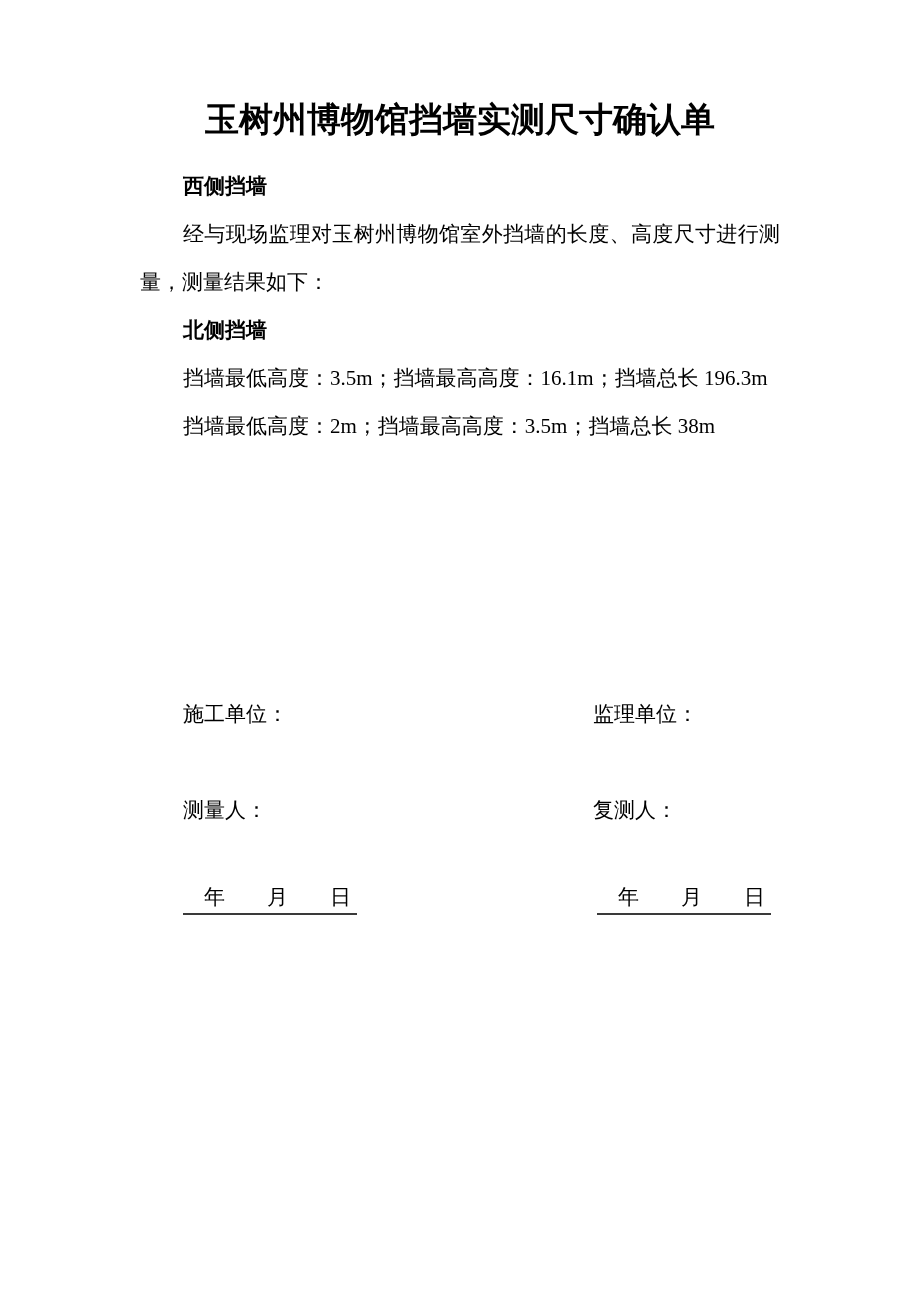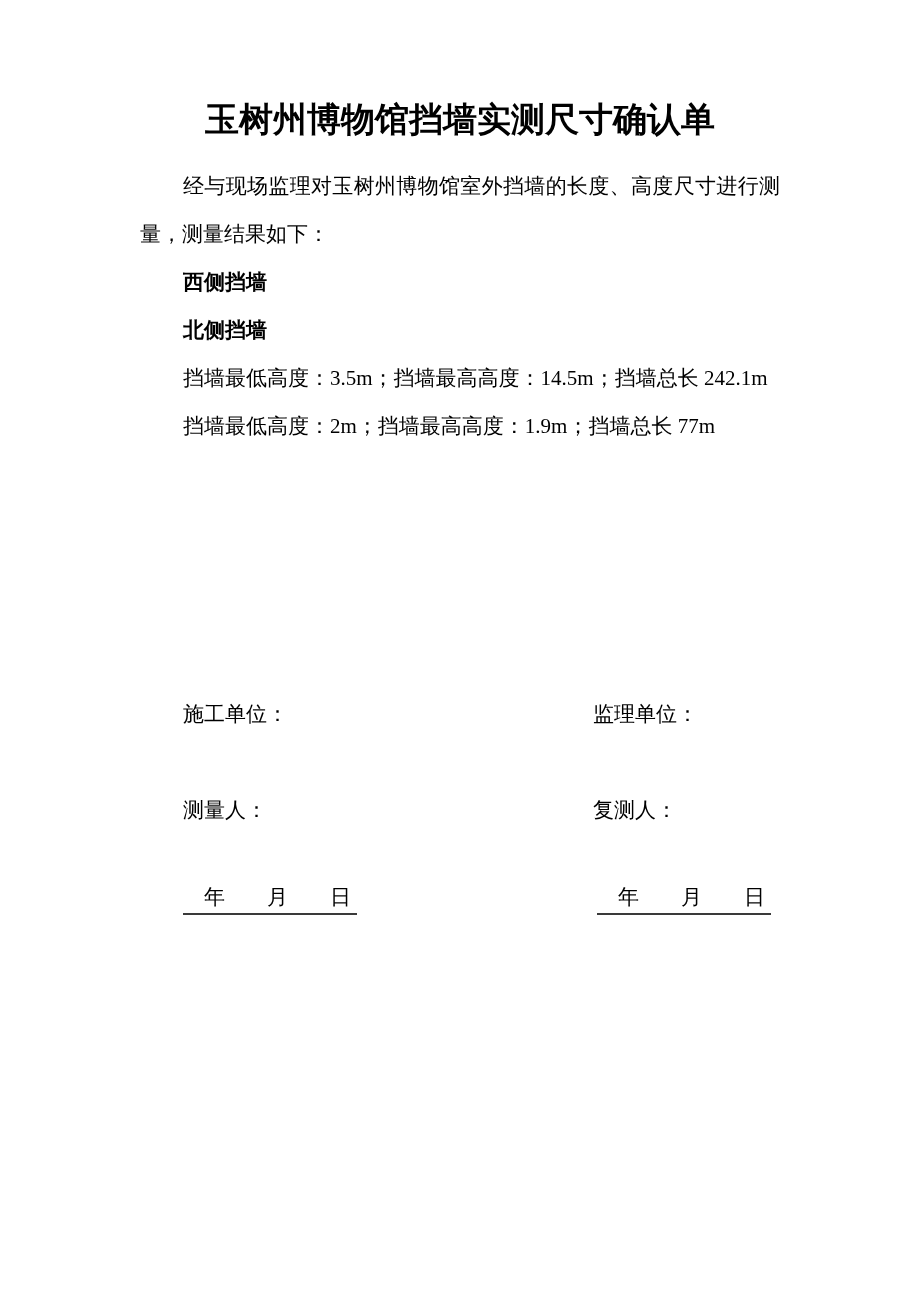--- a/index.html
+++ b/index.html
@@ -79,9 +79,9 @@
 
   <h1 class="title">玉树州博物馆挡墙实测尺寸确认单</h1>
 
+  <p class="para heading">西侧挡墙</p>
+
   <p class="para intro">经与现场监理对玉树州博物馆室外挡墙的长度、高度尺寸进行测量，测量结果如下：</p>
-
-  <p class="para heading">西侧挡墙</p>
 
   <p class="para heading">北侧挡墙</p>
   <p class="para measure">挡墙最低高度：3.5m；挡墙最高高度：14.5m；挡墙总长 242.1m</p>

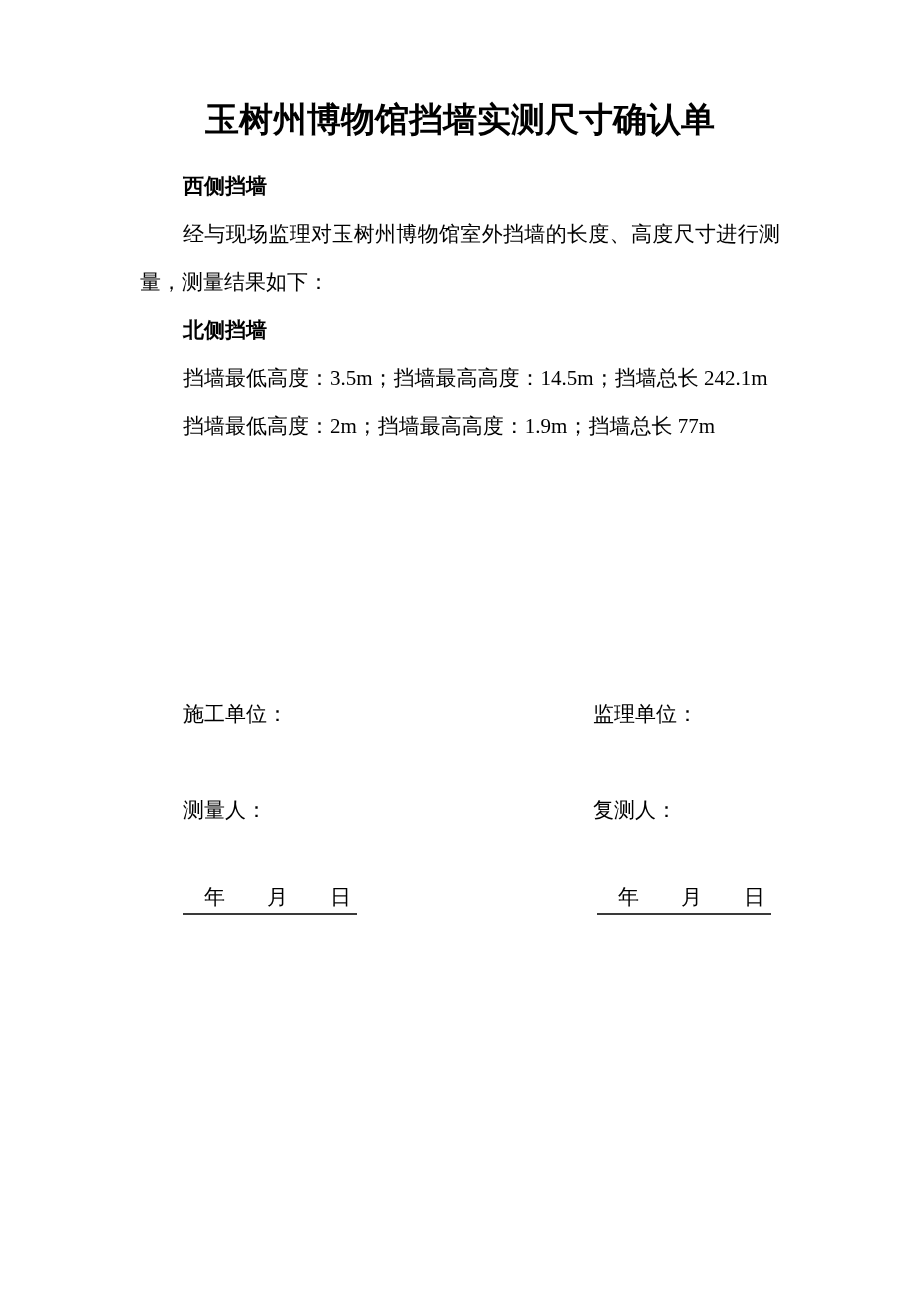--- a/index.html
+++ b/index.html
@@ -84,7 +84,7 @@
   <p class="para intro">经与现场监理对玉树州博物馆室外挡墙的长度、高度尺寸进行测量，测量结果如下：</p>
 
   <p class="para heading">北侧挡墙</p>
-  <p class="para measure">挡墙最低高度：3.5m；挡墙最高高度：14.5m；挡墙总长 242.1m</p>
+  <p class="para measure">挡墙最低高度：3.5m；挡墙最高高度：16.1m；挡墙总长 196.3m</p>
 
   <p class="para measure">挡墙最低高度：2m；挡墙最高高度：1.9m；挡墙总长 77m</p>
 

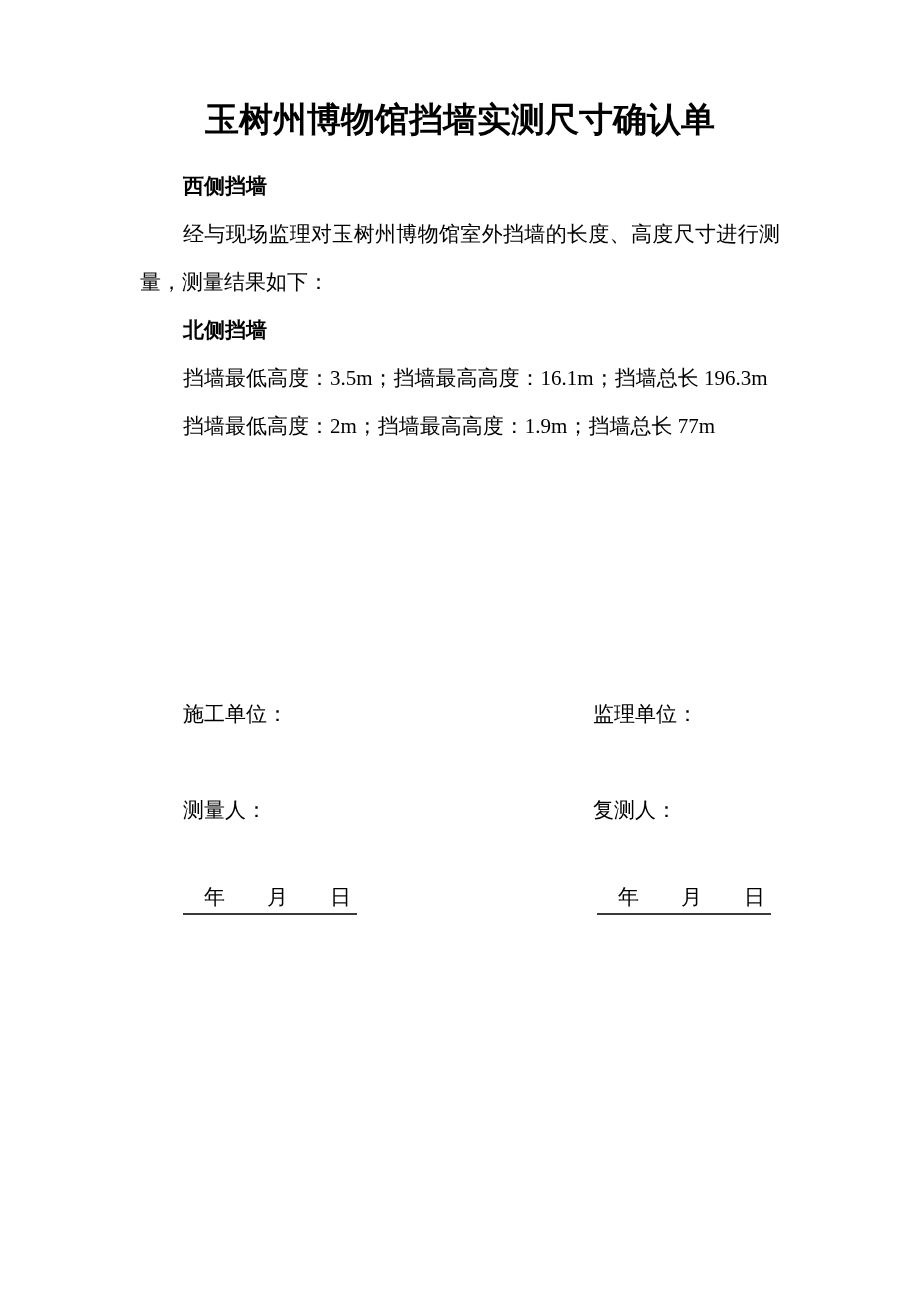--- a/index.html
+++ b/index.html
@@ -86,7 +86,7 @@
   <p class="para heading">北侧挡墙</p>
   <p class="para measure">挡墙最低高度：3.5m；挡墙最高高度：16.1m；挡墙总长 196.3m</p>
 
-  <p class="para measure">挡墙最低高度：2m；挡墙最高高度：1.9m；挡墙总长 77m</p>
+  <p class="para measure">挡墙最低高度：2m；挡墙最高高度：3.5m；挡墙总长 38m</p>
 
   <div class="sig-block">
 

